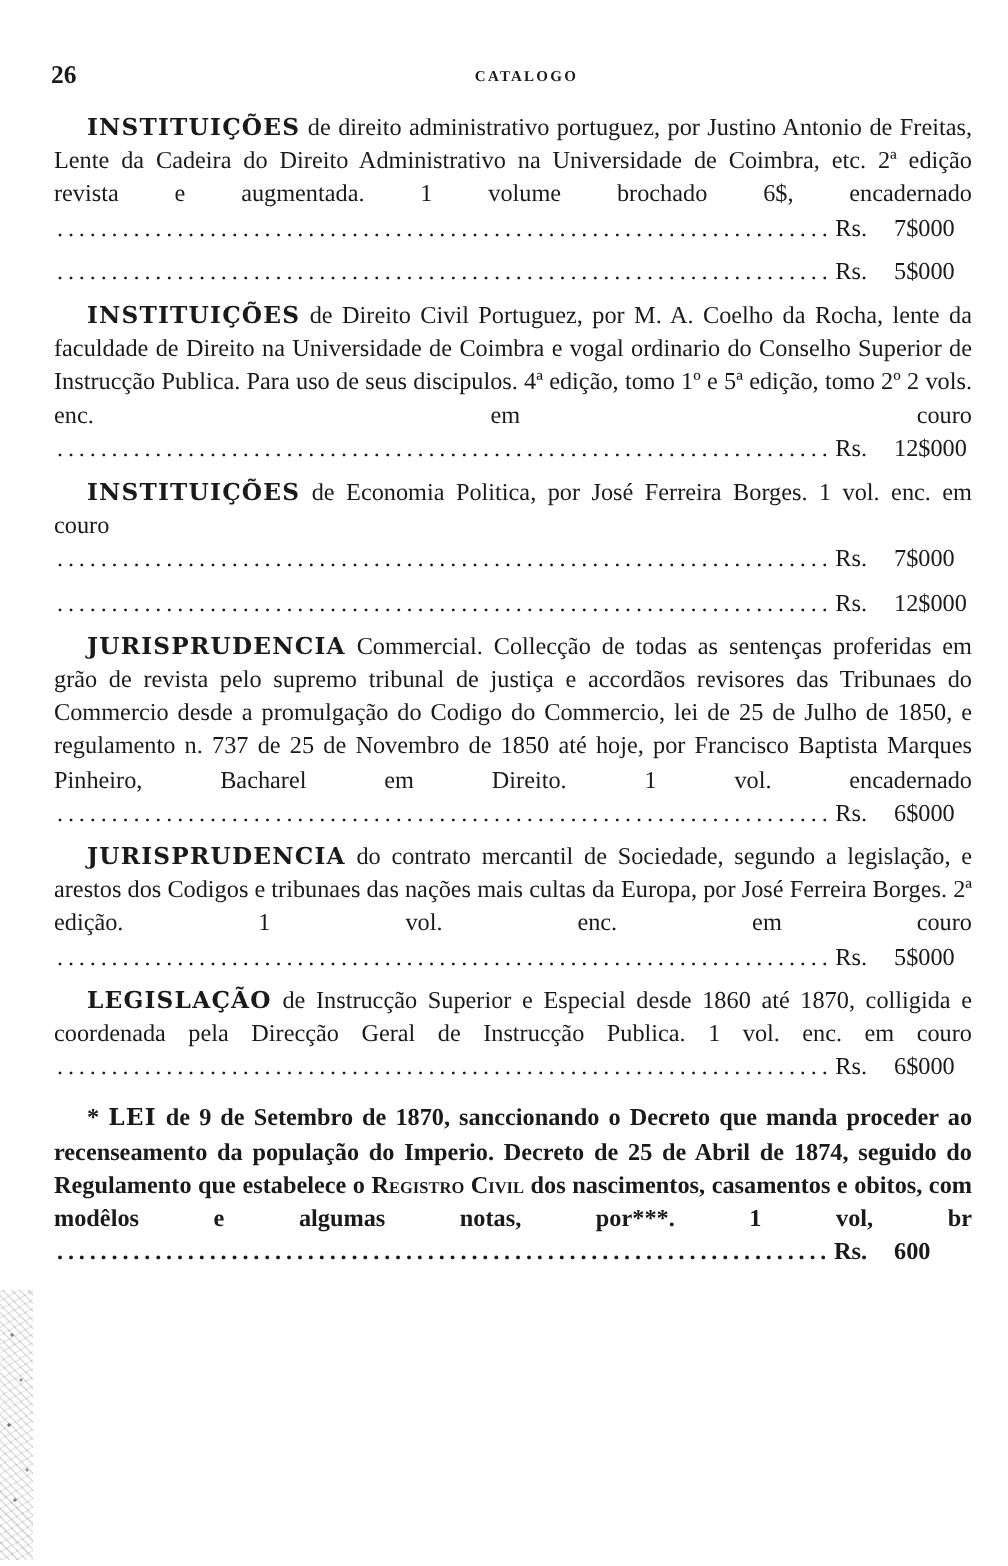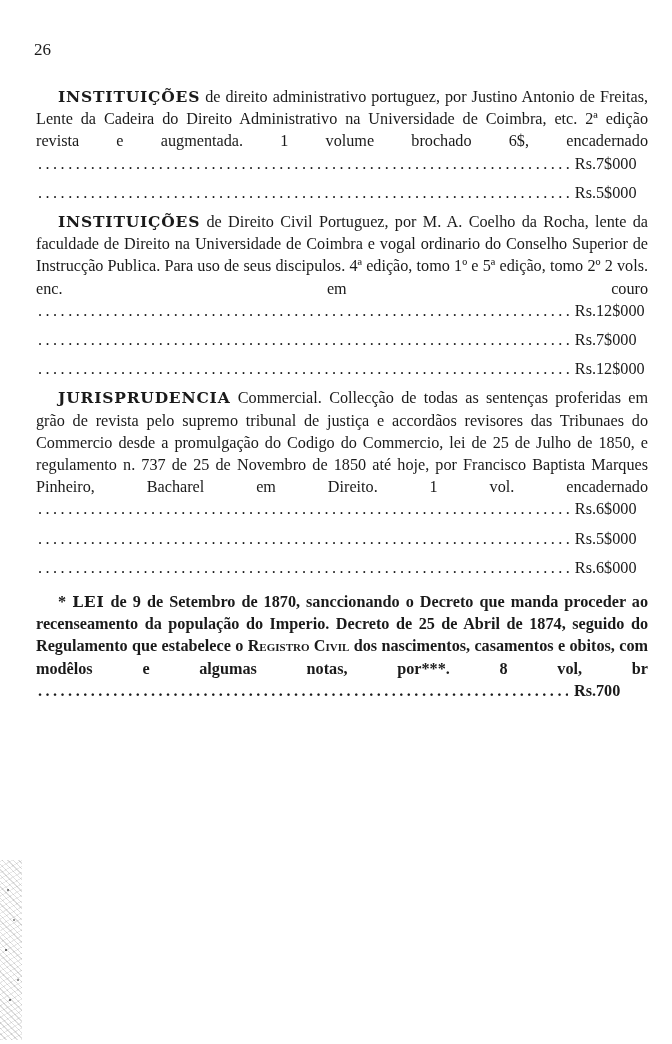--- a/index.html
+++ b/index.html
@@ -28,7 +28,7 @@
   }
   .page-number {
     position: absolute; left: 0; top: 0;
-    font-size: 17px; font-weight: normal;
+    font-size: 17px; font-weight: bold;
   }
   .running-title {
     position: absolute; left: 0; right: 0; top: 6px; text-align: center;

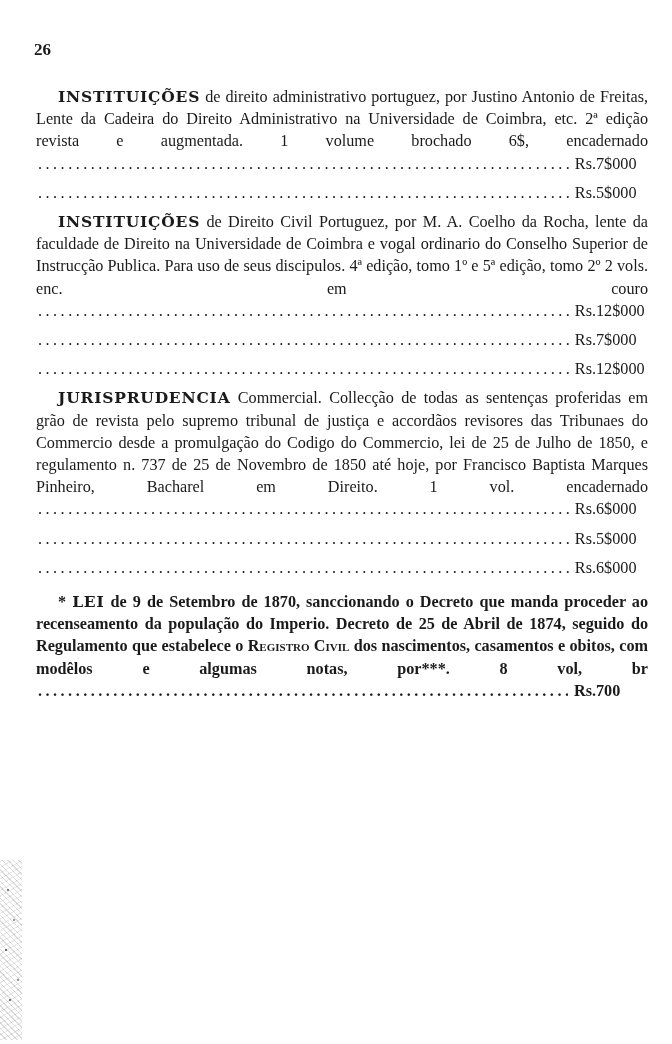--- a/index.html
+++ b/index.html
@@ -65,6 +65,7 @@
 
 <div class="header">
   <span class="page-number">26</span>
+  <div class="running-title">CATALOGO</div>
 </div>
 
 <div class="content">

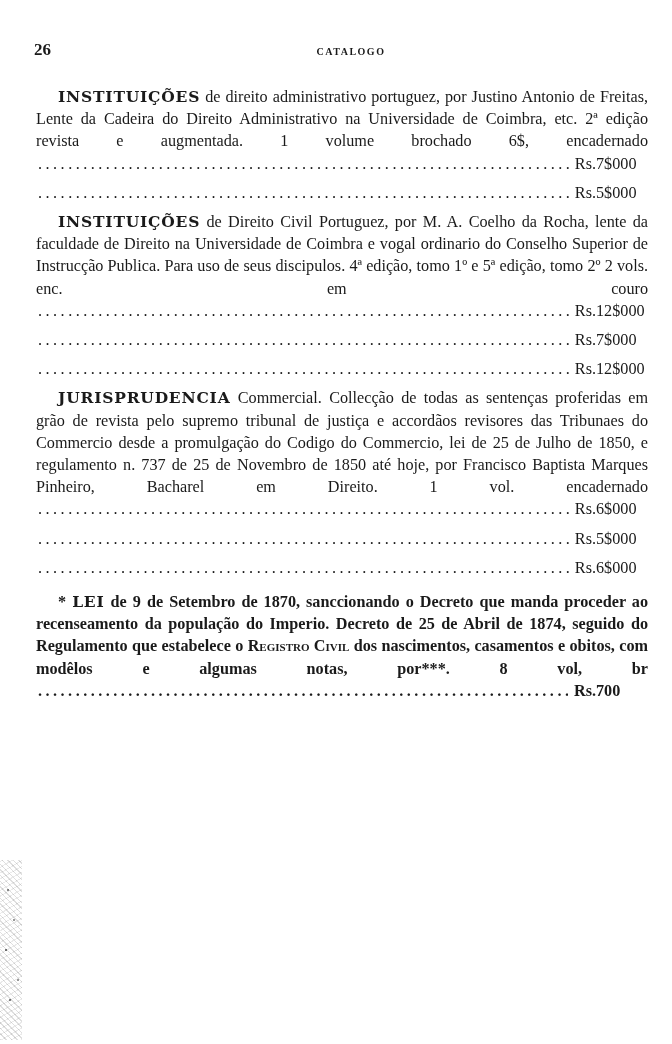--- a/index.html
+++ b/index.html
@@ -36,7 +36,7 @@
     padding-left: 30px;
   }
   .content {
-    position: absolute; top: 86px; left: 36px; width: 612px;
+    position: absolute; top: 74px; left: 36px; width: 612px;
   }
   .entry {
     font-size: 16.2px; line-height: 22.2px;

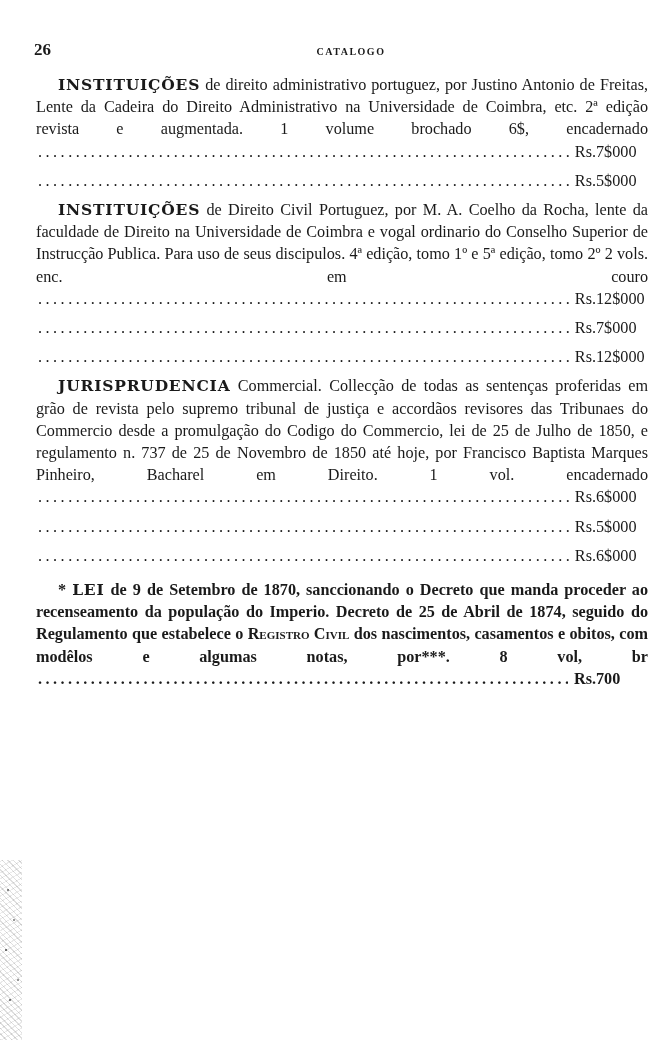--- a/index.html
+++ b/index.html
@@ -53,7 +53,7 @@
     flex: 1; overflow: hidden; white-space: nowrap; margin: 0 6px 0 2px;
   }
   .leader::after { content: ". . . . . . . . . . . . . . . . . . . . . . . . . . . . . . . . . . . . . . . . . . . . . . . . . . . . . . . . . . . . . . . . . . . . . . ."; letter-spacing: -1px; }
-  .price-label { }
+  .price-label { margin-right: 18px; }
   .price-val { min-width: 52px; }
   .smallcaps { font-variant: small-caps; margin-top: 32px; }
 </style>

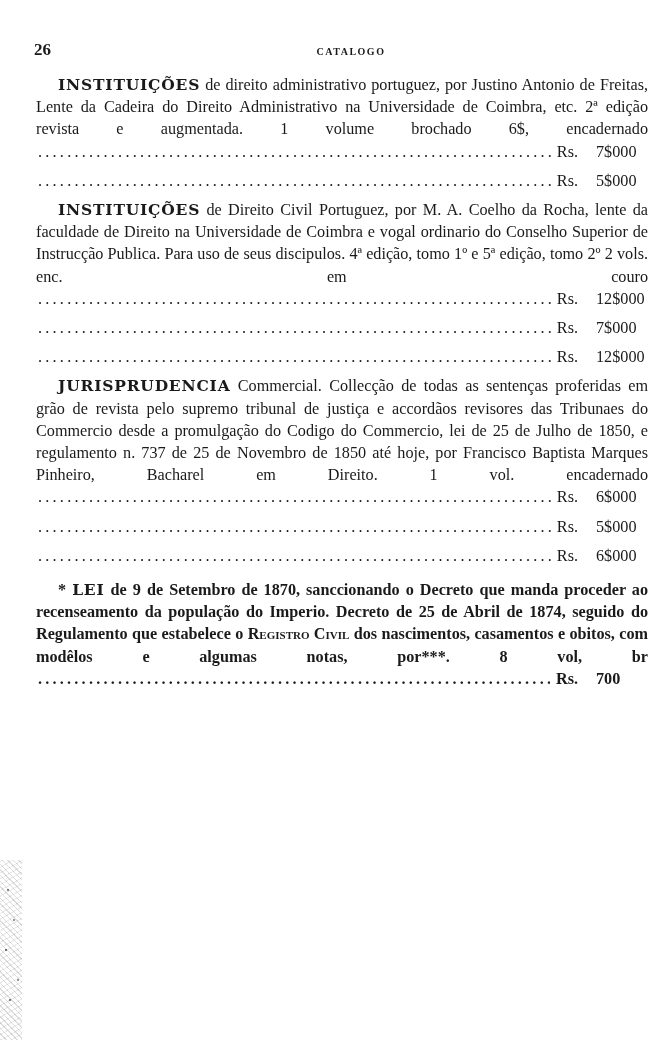--- a/index.html
+++ b/index.html
@@ -103,6 +103,10 @@
   </div>
 
   <div class="entry">
+    <div class="para">
+      <span class="kw">INSTITUIÇÕES</span>
+      <span>de Economia Politica, por José Ferreira Borges. 1 vol. enc. em couro</span>
+    </div>
     <div class="price-line">
       <span class="leader"></span>
       <span class="price-label">Rs.</span>

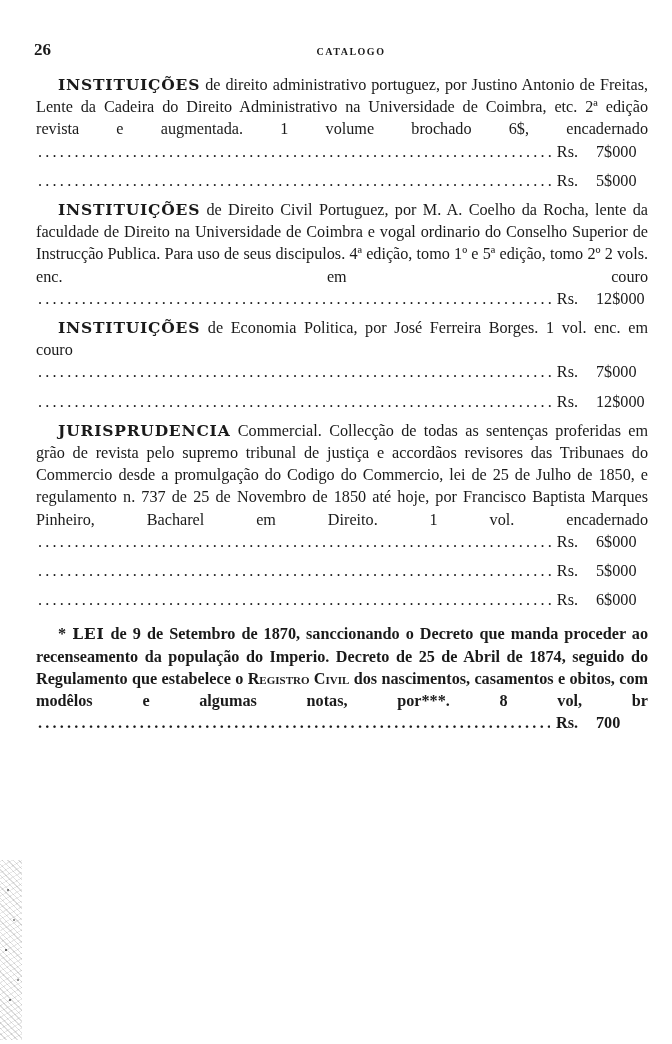--- a/index.html
+++ b/index.html
@@ -135,6 +135,10 @@
   </div>
 
   <div class="entry">
+    <div class="para">
+      <span class="kw">JURISPRUDENCIA</span>
+      <span>do contrato mercantil de Sociedade, segundo a legislação, e arestos dos Codigos e tribunaes das nações mais cultas da Europa, por José Ferreira Borges. 2ª edição. 1 vol. enc. em couro</span>
+    </div>
     <div class="price-line">
       <span class="leader"></span>
       <span class="price-label">Rs.</span>

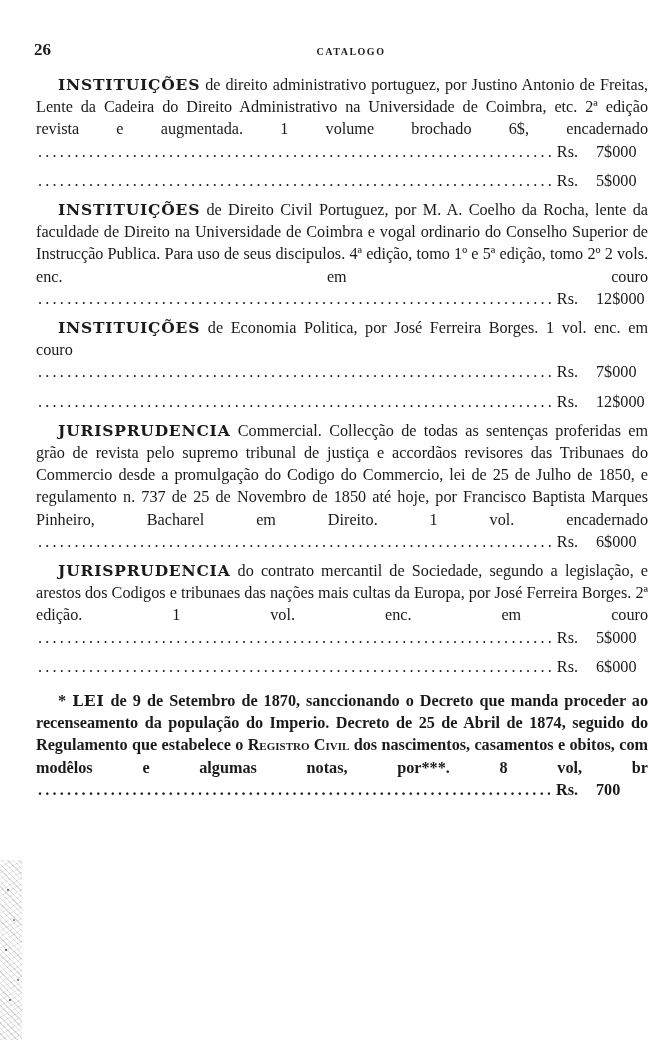--- a/index.html
+++ b/index.html
@@ -147,6 +147,10 @@
   </div>
 
   <div class="entry">
+    <div class="para">
+      <span class="kw">LEGISLAÇÃO</span>
+      <span>de Instrucção Superior e Especial desde 1860 até 1870, colligida e coordenada pela Direcção Geral de Instrucção Publica. 1 vol. enc. em couro</span>
+    </div>
     <div class="price-line">
       <span class="leader"></span>
       <span class="price-label">Rs.</span>

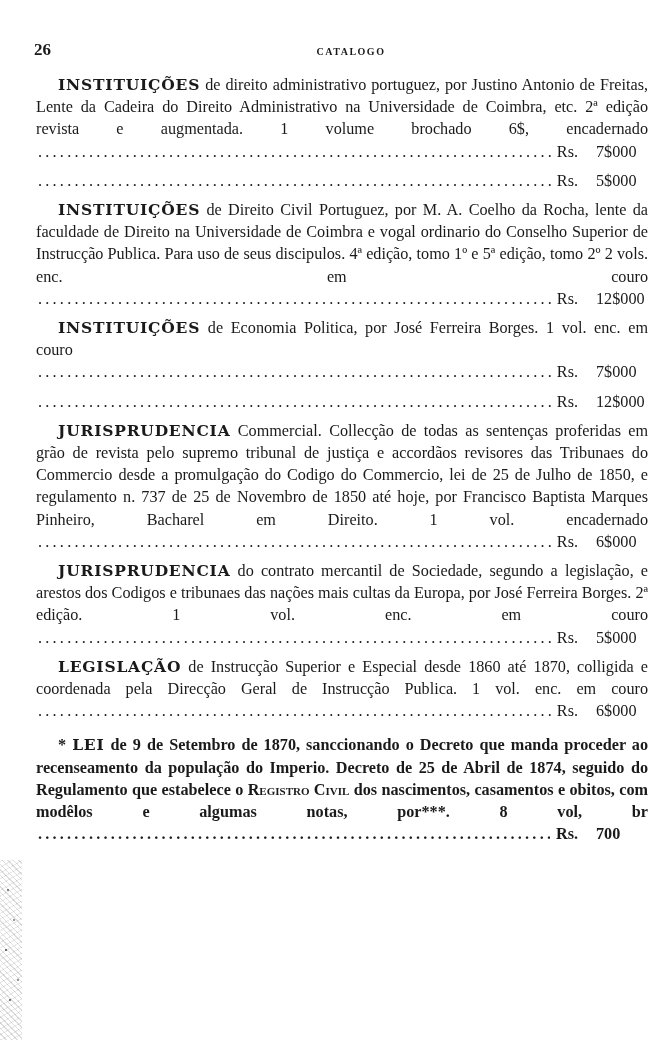--- a/index.html
+++ b/index.html
@@ -163,7 +163,7 @@
       <span>* </span><span class="kw">LEI</span>
       <span>de 9 de Setembro de 1870, sanccionando o Decreto que manda proceder ao recenseamento da população do Imperio. Decreto de 25 de Abril de 1874, seguido do Regulamento que estabelece o</span>
       <span class="smallcaps">Registro Civil</span>
-      <span>dos nascimentos, casamentos e obitos, com modêlos e algumas notas, por***. 8 vol, br</span>
+      <span>dos nascimentos, casamentos e obitos, com modêlos e algumas notas, por***. 1 vol, br</span>
     </div>
     <div class="price-line" style="font-weight:bold;">
       <span class="leader"></span>

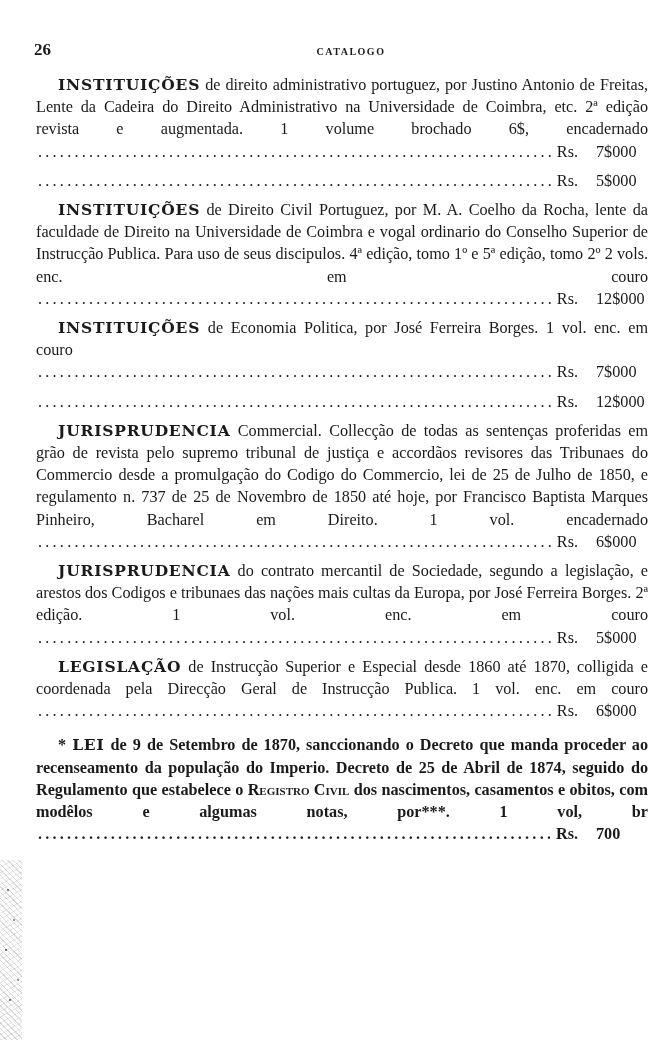--- a/index.html
+++ b/index.html
@@ -168,7 +168,7 @@
     <div class="price-line" style="font-weight:bold;">
       <span class="leader"></span>
       <span class="price-label">Rs.</span>
-      <span class="price-val">700</span>
+      <span class="price-val">600</span>
     </div>
   </div>
 

